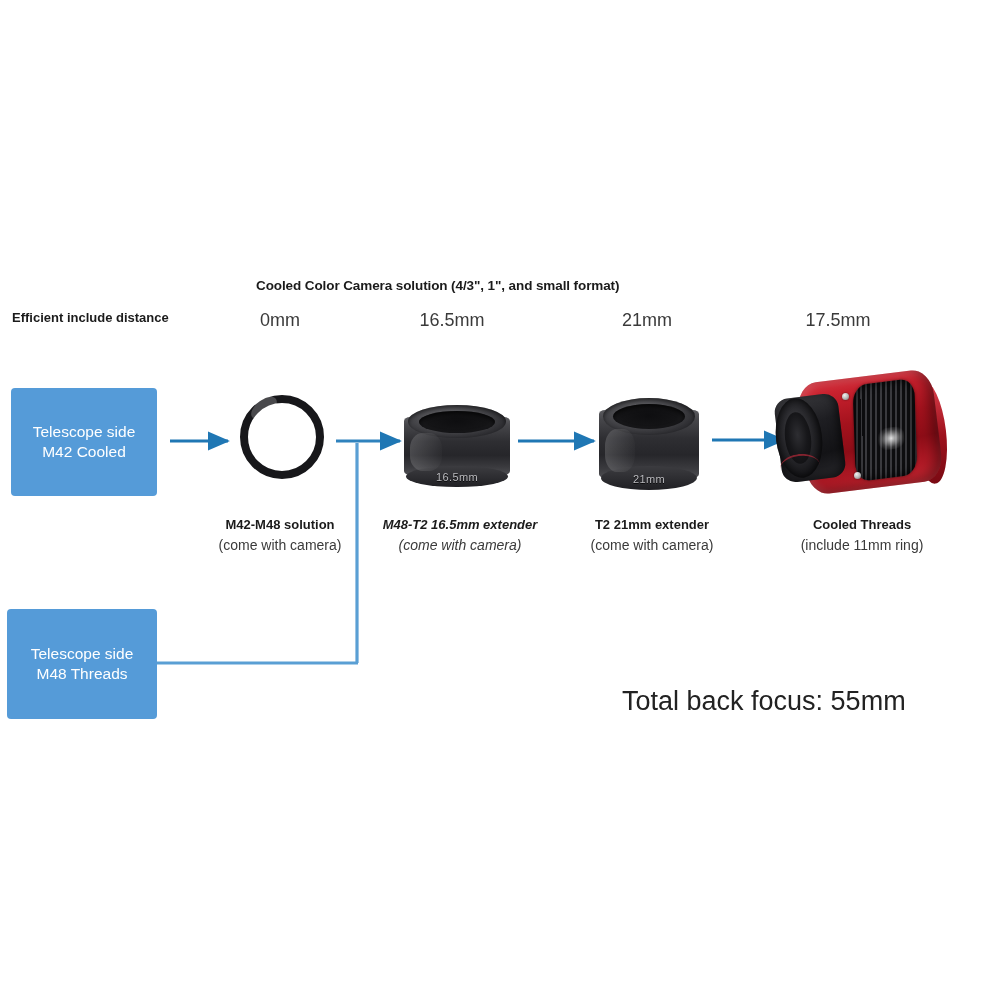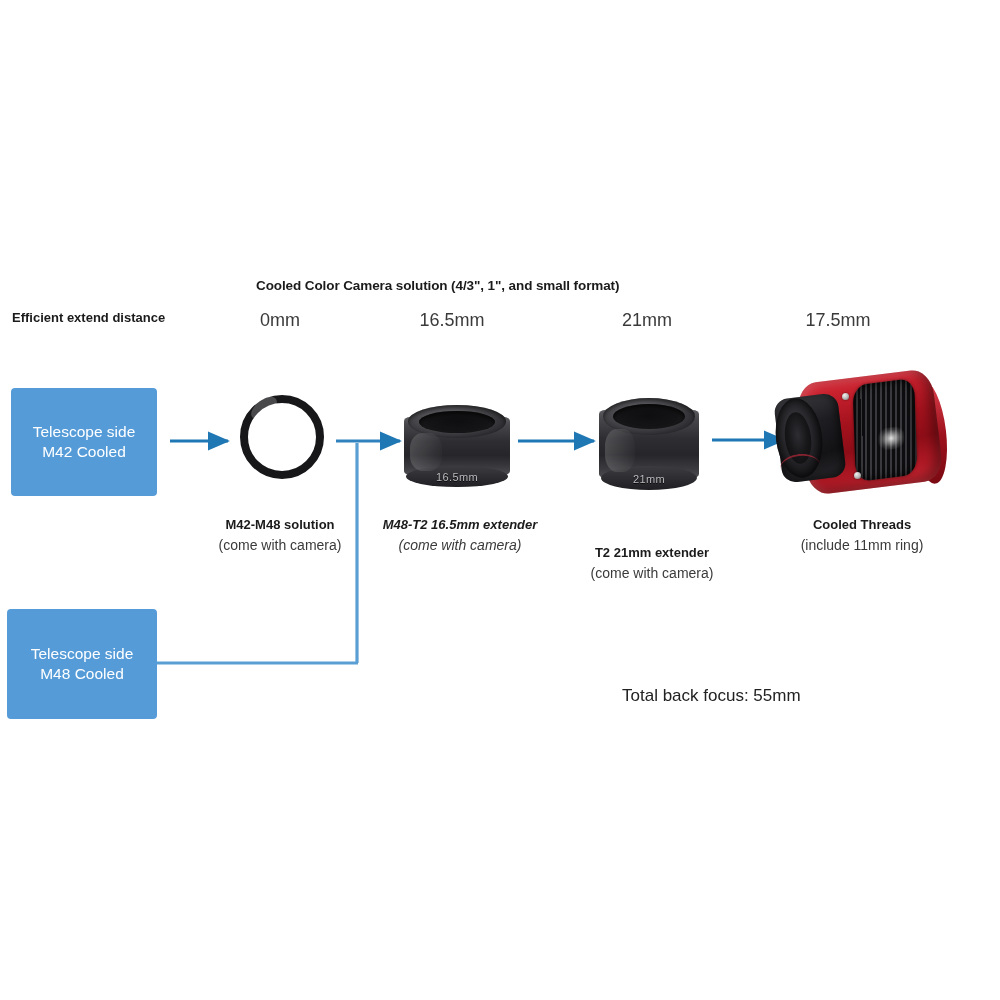--- a/index.html
+++ b/index.html
@@ -316,7 +316,7 @@
 
   <div class="solution-title">Cooled Color Camera solution (4/3", 1", and small format)</div>
 
-  <div class="row-label">Efficient extend distance</div>
+  <div class="row-label">Efficient include distance</div>
 
   <div class="dist d0">0mm</div>
   <div class="dist d1">16.5mm</div>

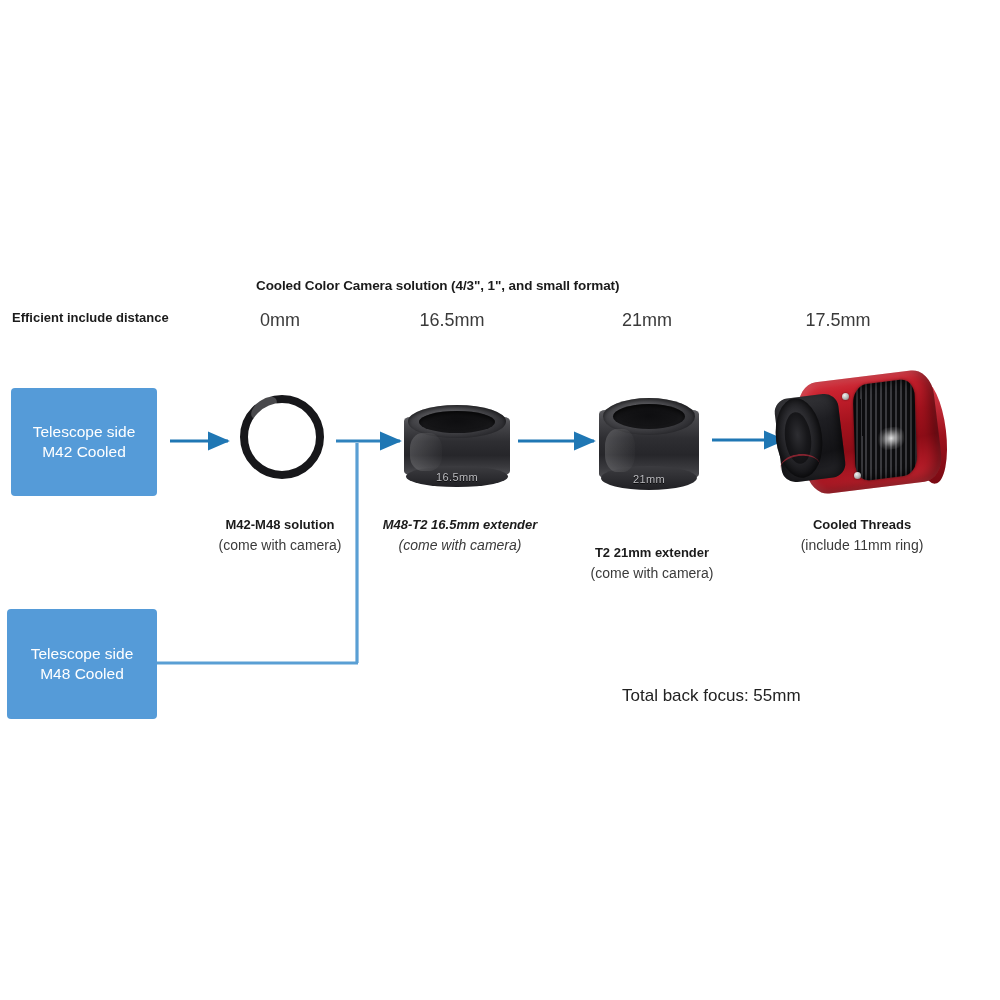--- a/index.html
+++ b/index.html
@@ -104,7 +104,7 @@
   }
   #cap-adapter  { left: 182px; top: 516px; width: 196px; }
   #cap-ext165   { left: 358px; top: 516px; width: 204px; font-style: italic; }
-  #cap-ext21    { left: 552px; top: 544px; width: 200px; }
+  #cap-ext21    { left: 552px; top: 516px; width: 200px; }
   #cap-camera   { left: 752px; top: 516px; width: 220px; }
 
   

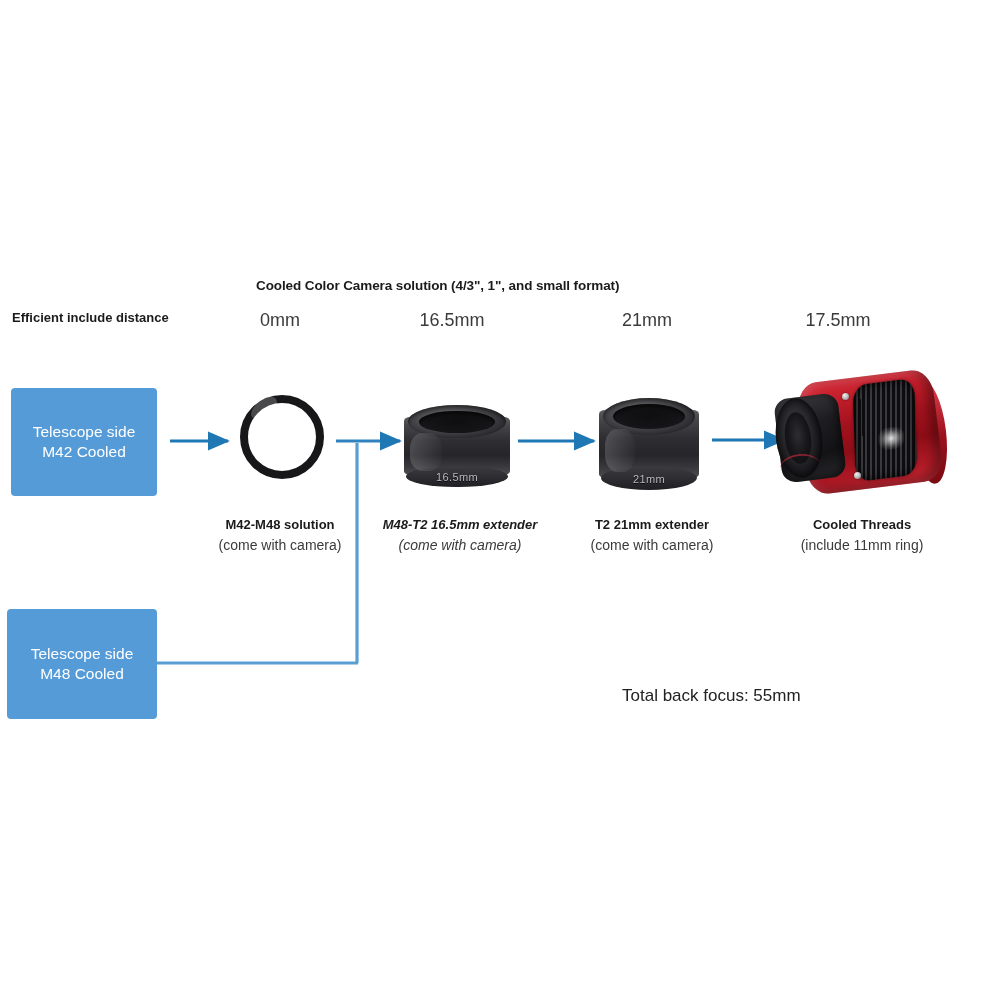--- a/index.html
+++ b/index.html
@@ -350,7 +350,7 @@
 
   <div class="tbox" id="box-m48">
     <span class="tbox-line">Telescope side</span>
-    <span class="tbox-line">M48 Cooled</span>
+    <span class="tbox-line">M48 Threads</span>
   </div>
 
   <div class="part" id="part-adapter">

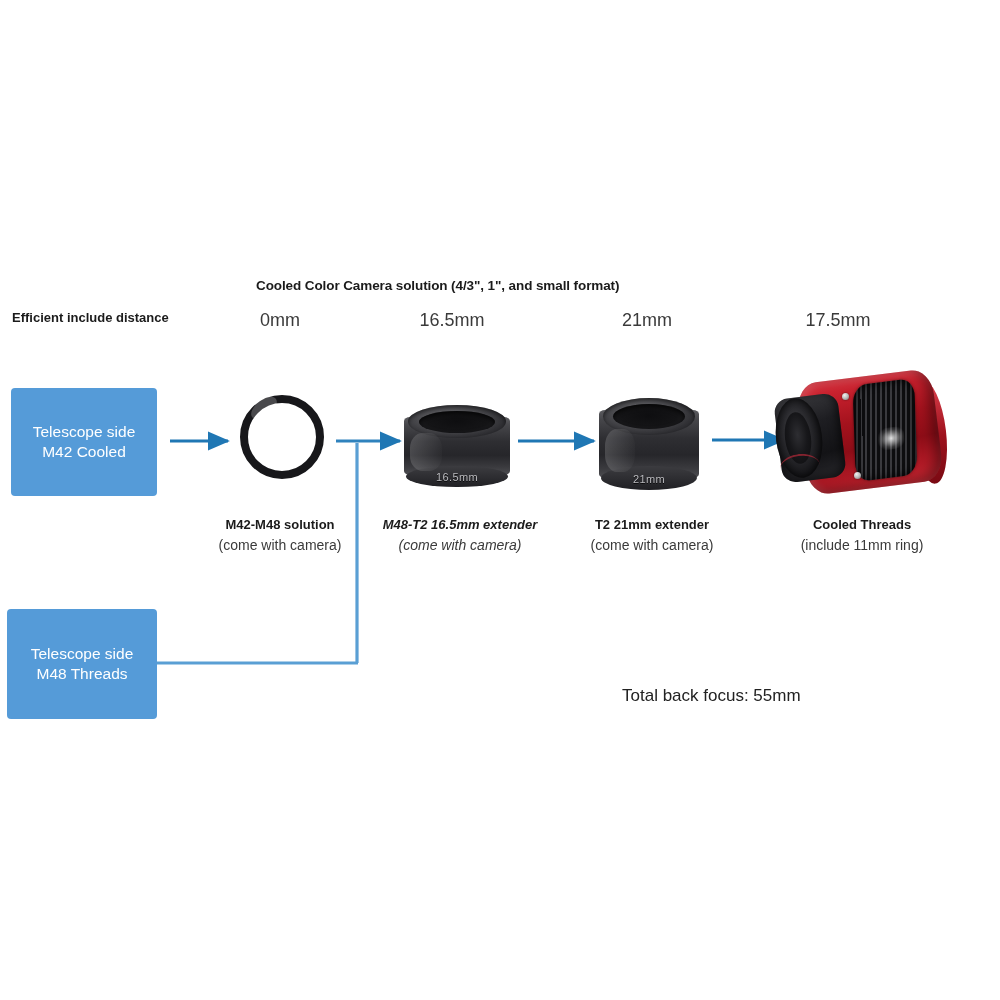--- a/index.html
+++ b/index.html
@@ -112,7 +112,7 @@
     position: absolute;
     left: 622px;
     top: 686px;
-    font-size: 17px;
+    font-size: 27px;
     color: #222222;
     white-space: nowrap;
   }

